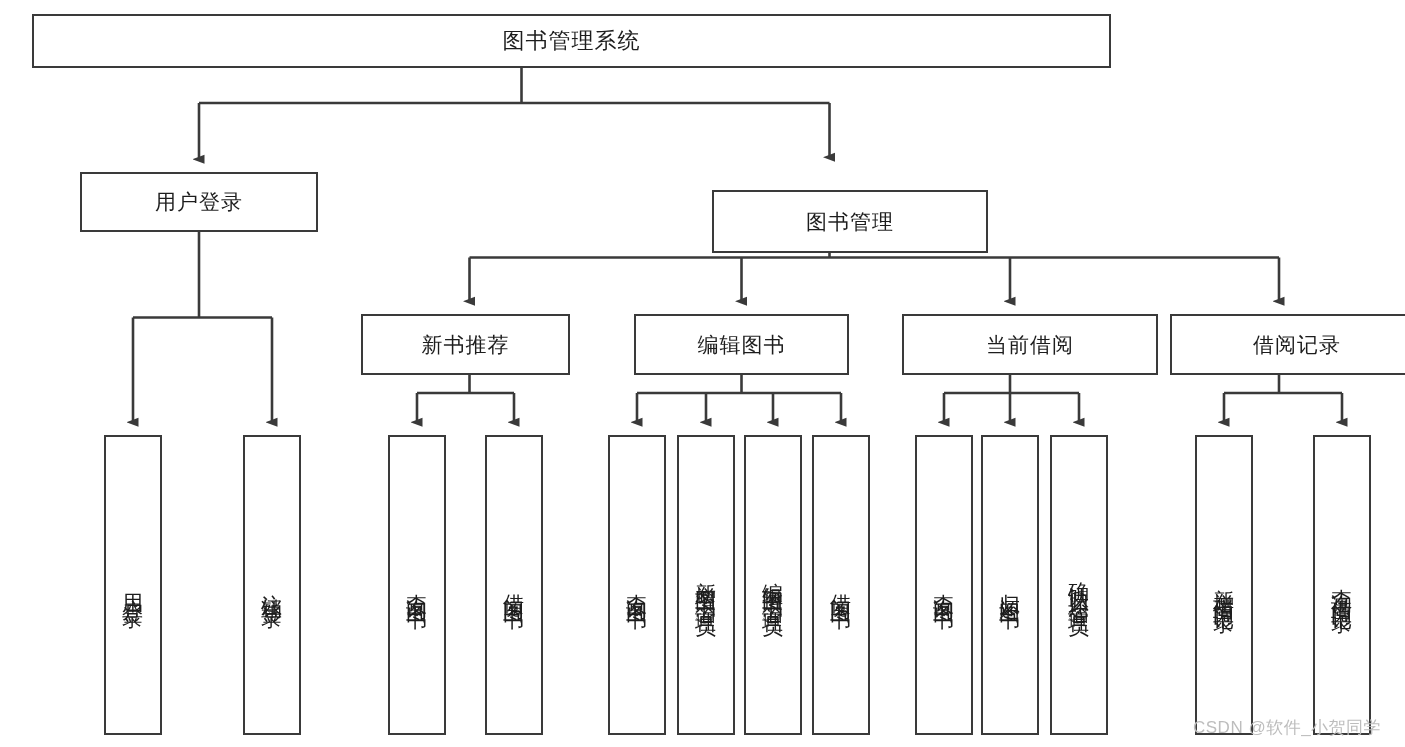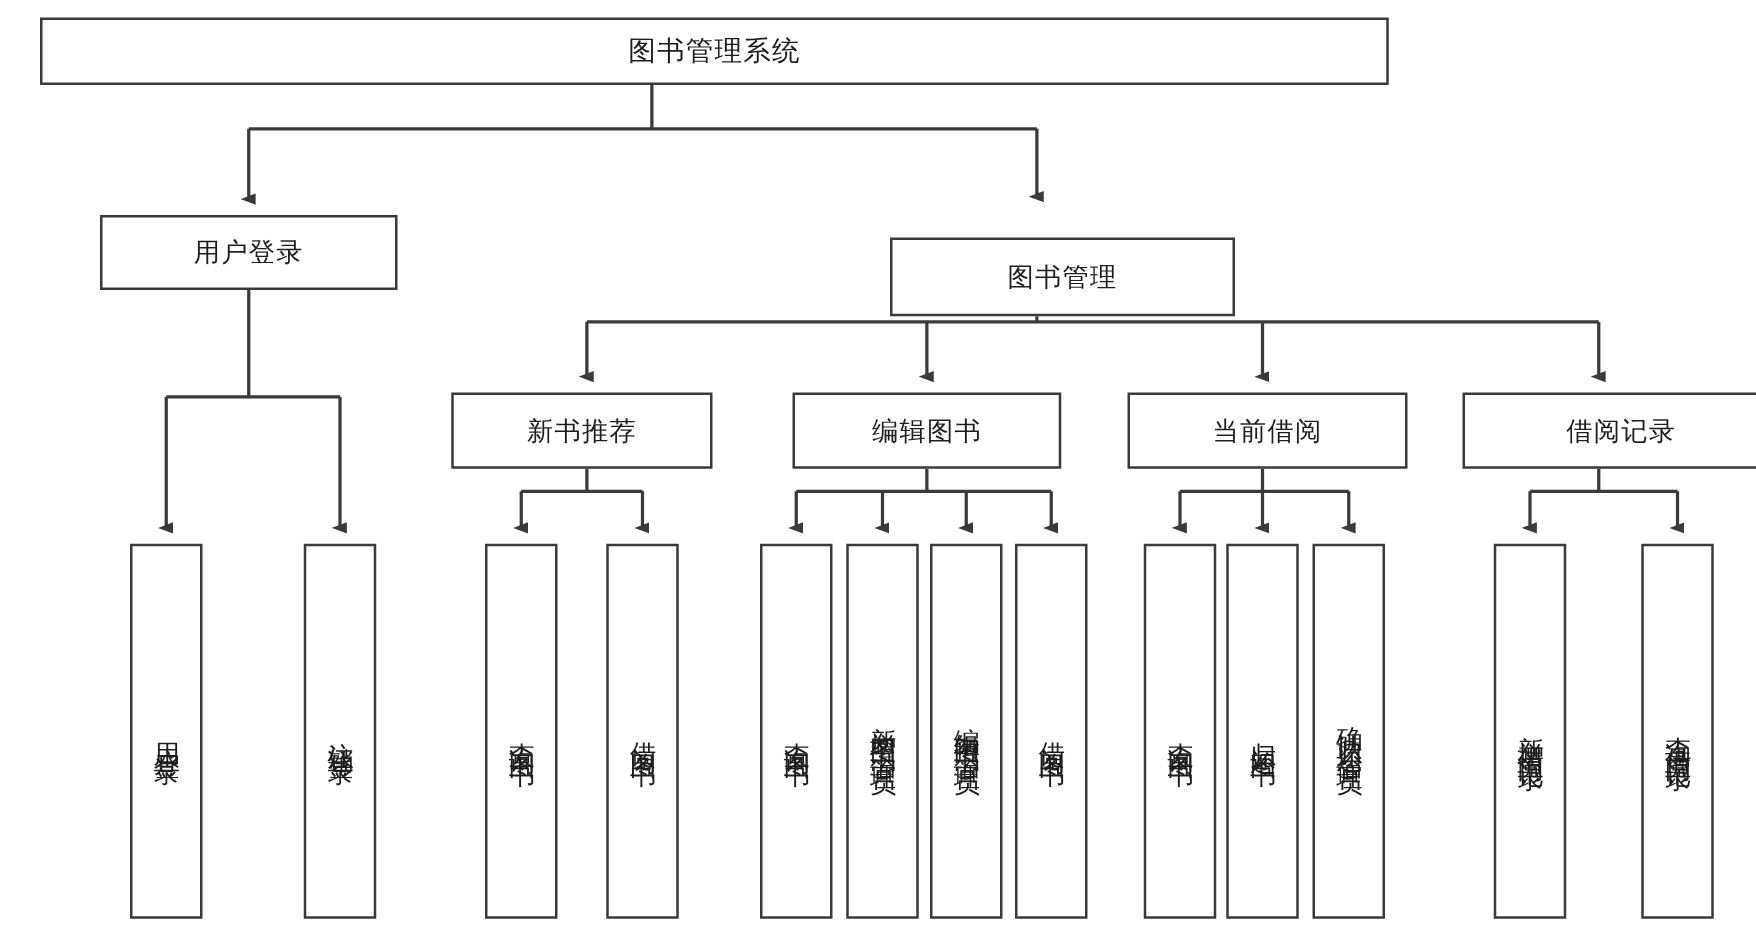--- a/index.html
+++ b/index.html
@@ -77,7 +77,7 @@
       <div class="node h" style="left: 634px; top: 314px; width: 215px; height: 61px;">
         <span>编辑图书</span>
       </div>
-      <div class="node h" style="left: 902px; top: 314px; width: 224px; height: 61px;">
+      <div class="node h" style="left: 902px; top: 314px; width: 256px; height: 61px;">
         <span>当前借阅</span>
       </div>
       <div class="node h" style="left: 1170px; top: 314px; width: 254px; height: 61px;">

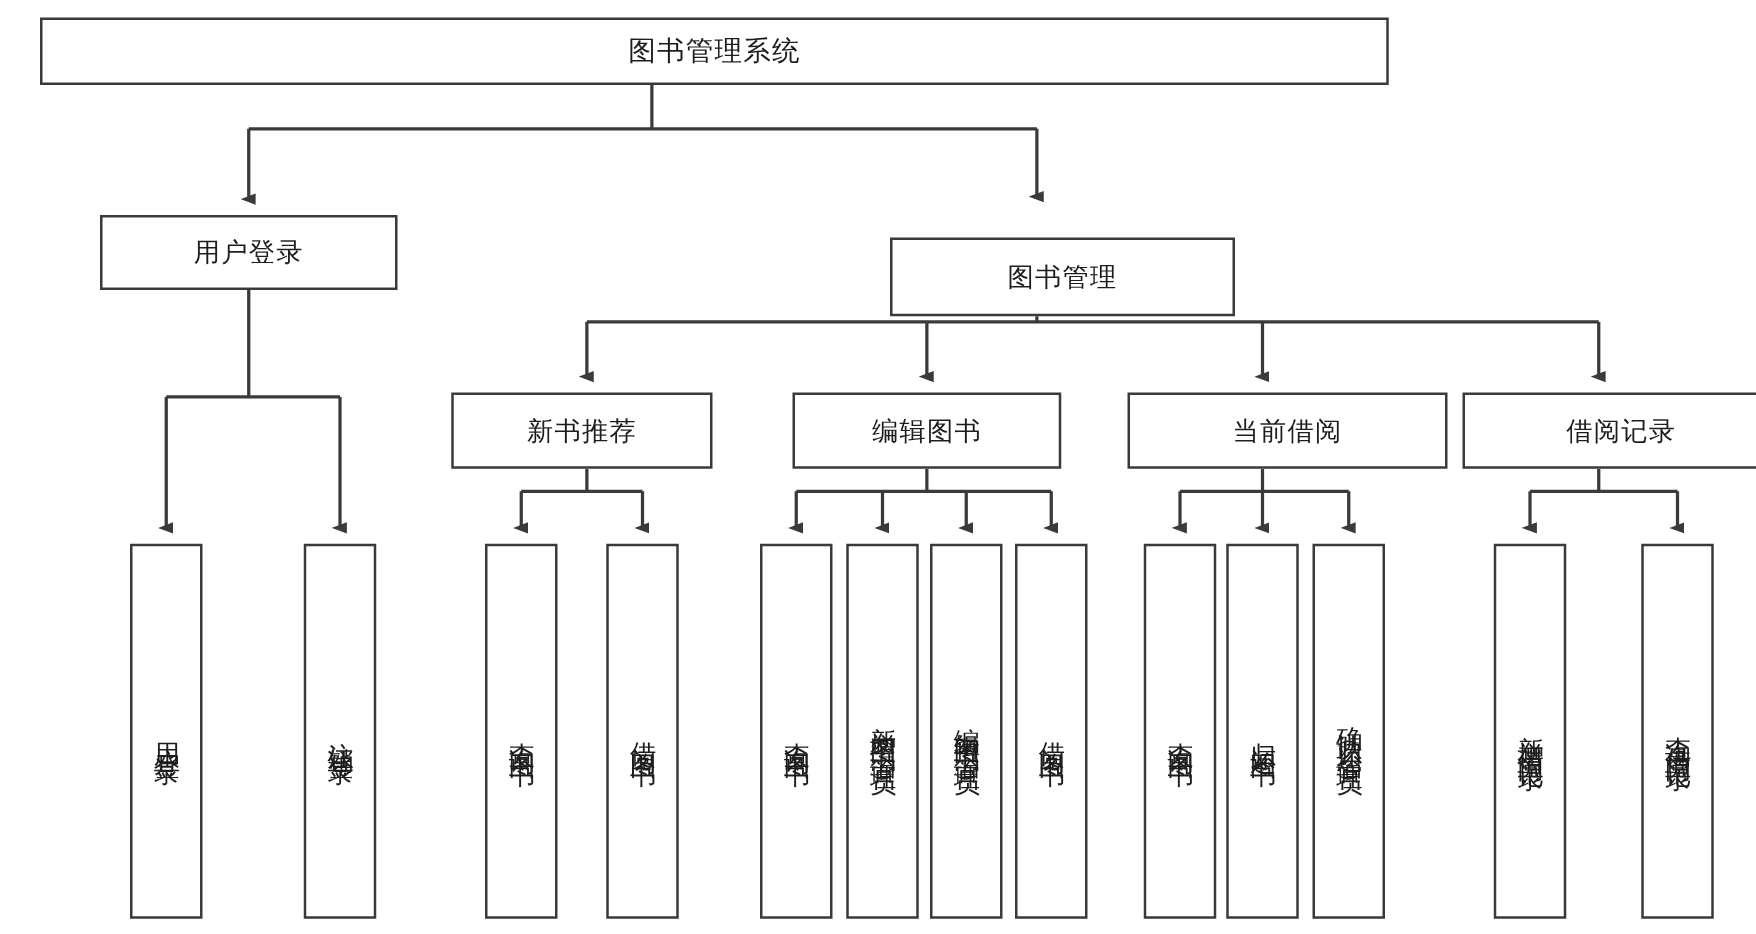--- a/index.html
+++ b/index.html
@@ -123,6 +123,7 @@
         <span class="vtxt">查询借阅记录</span>
       </div>
     </div>
+  <div class="watermark" style="left: 1193px; top: 716px;">CSDN @软件_小贺同学</div>
 </div>
 
 </body></html>

